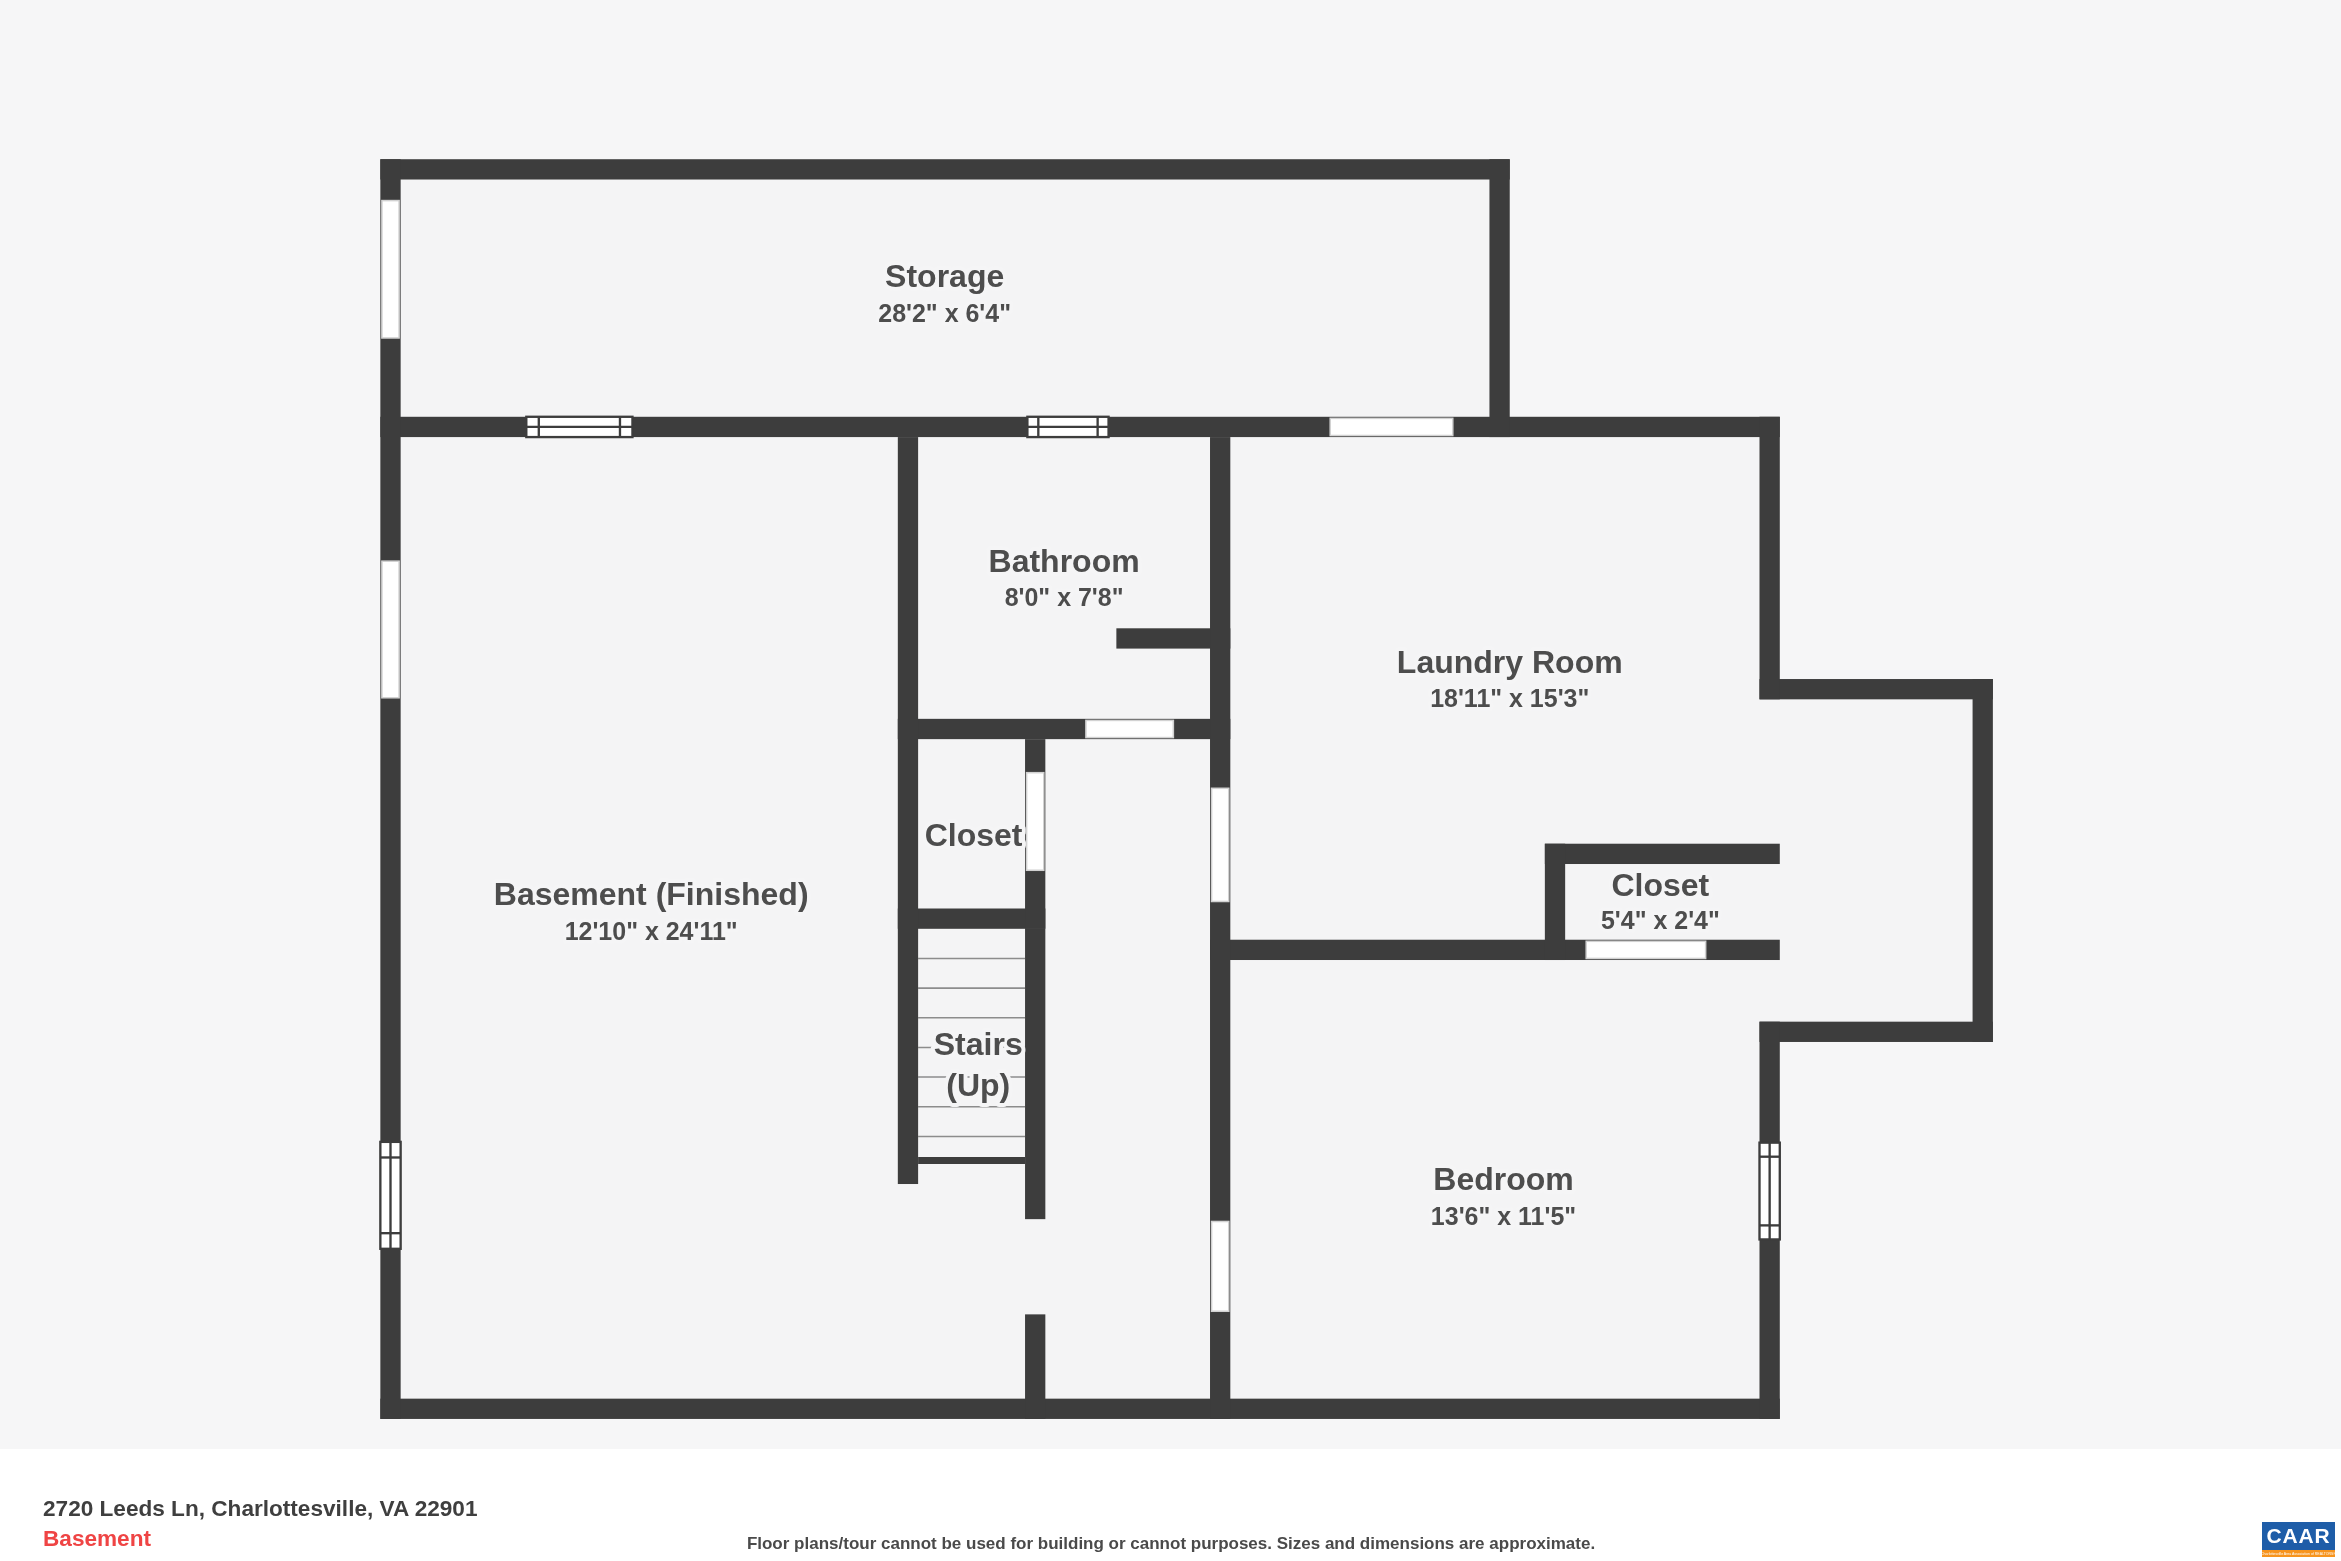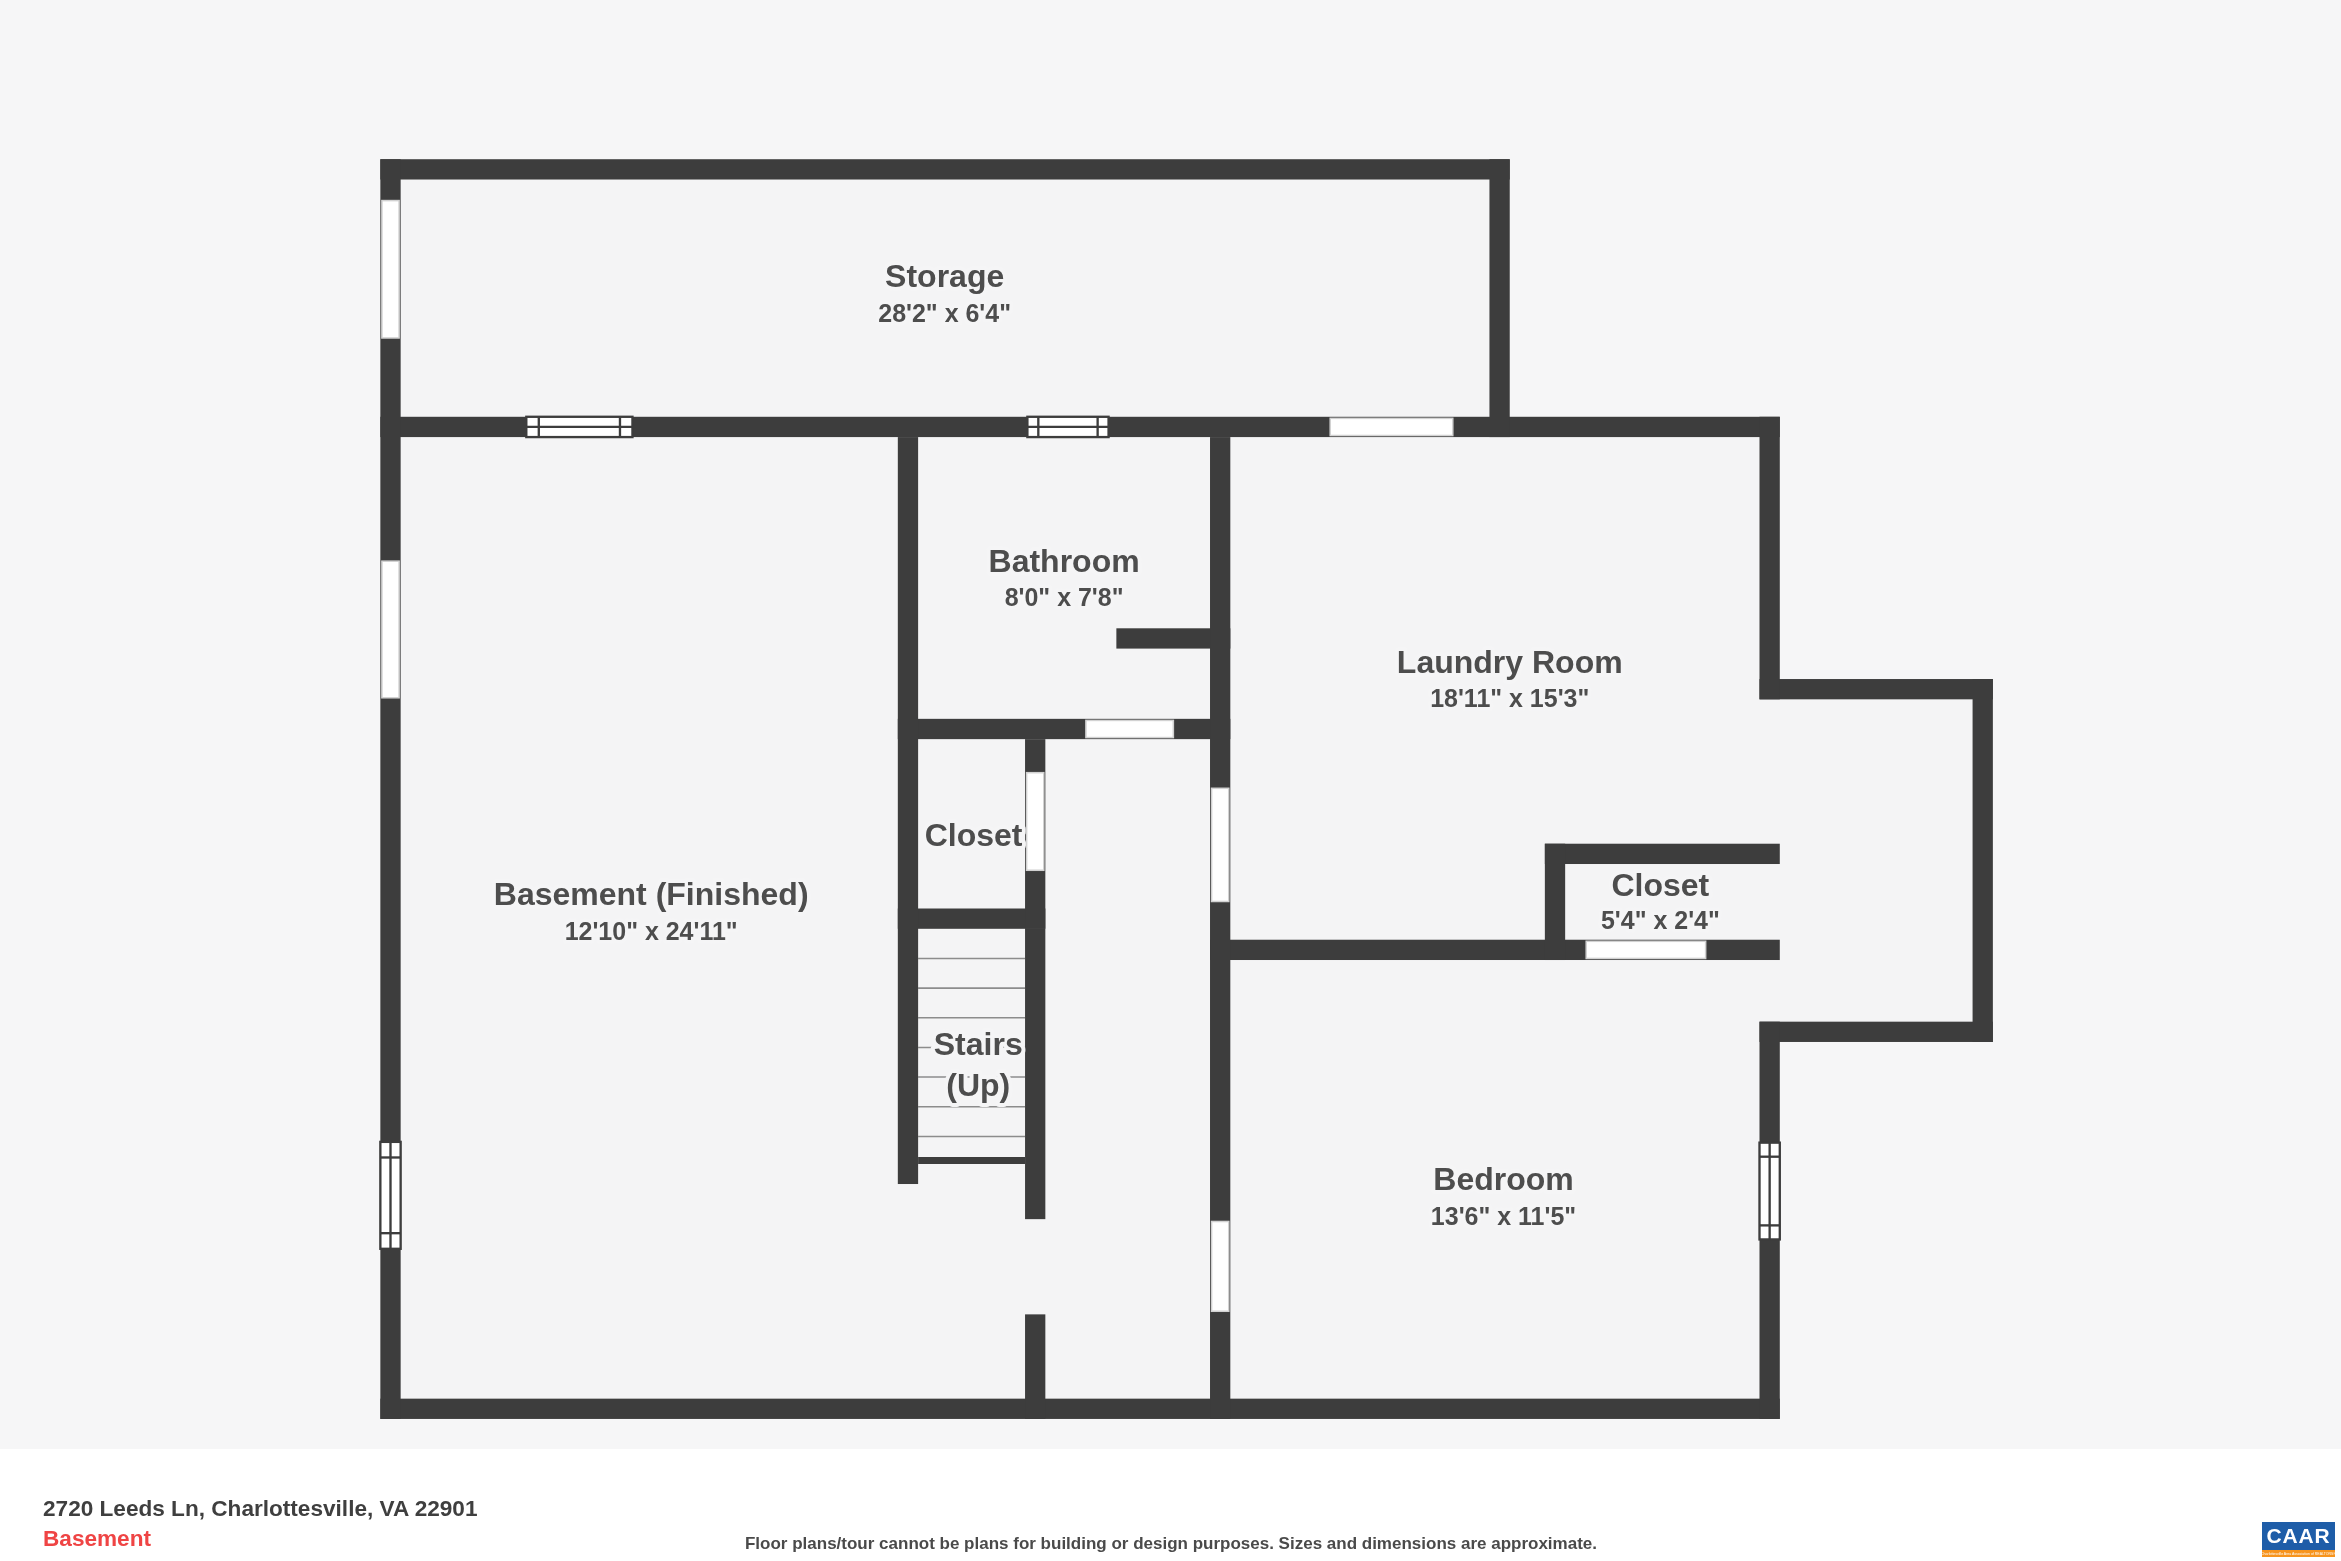--- a/index.html
+++ b/index.html
@@ -136,7 +136,7 @@
 
 <div class="footer-address">2720 Leeds Ln, Charlottesville, VA 22901</div>
 <div class="footer-floor">Basement</div>
-<div class="footer-disclaimer">Floor plans/tour cannot be plans for building or design purposes. Sizes and dimensions are approximate.</div>
+<div class="footer-disclaimer">Floor plans/tour cannot be used for building or cannot purposes. Sizes and dimensions are approximate.</div>
 
 <div class="caar-logo">
   <div class="caar-blue" style="background: rgb(30, 93, 168);">CAAR</div>

